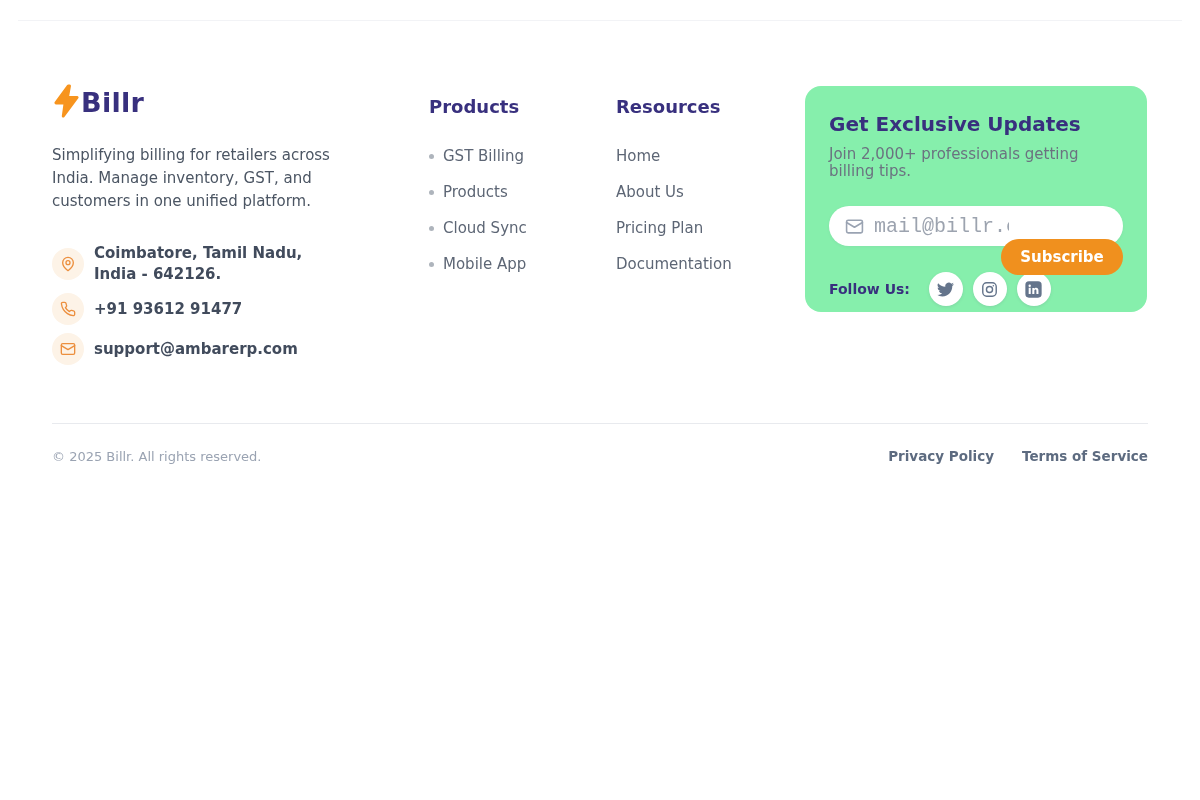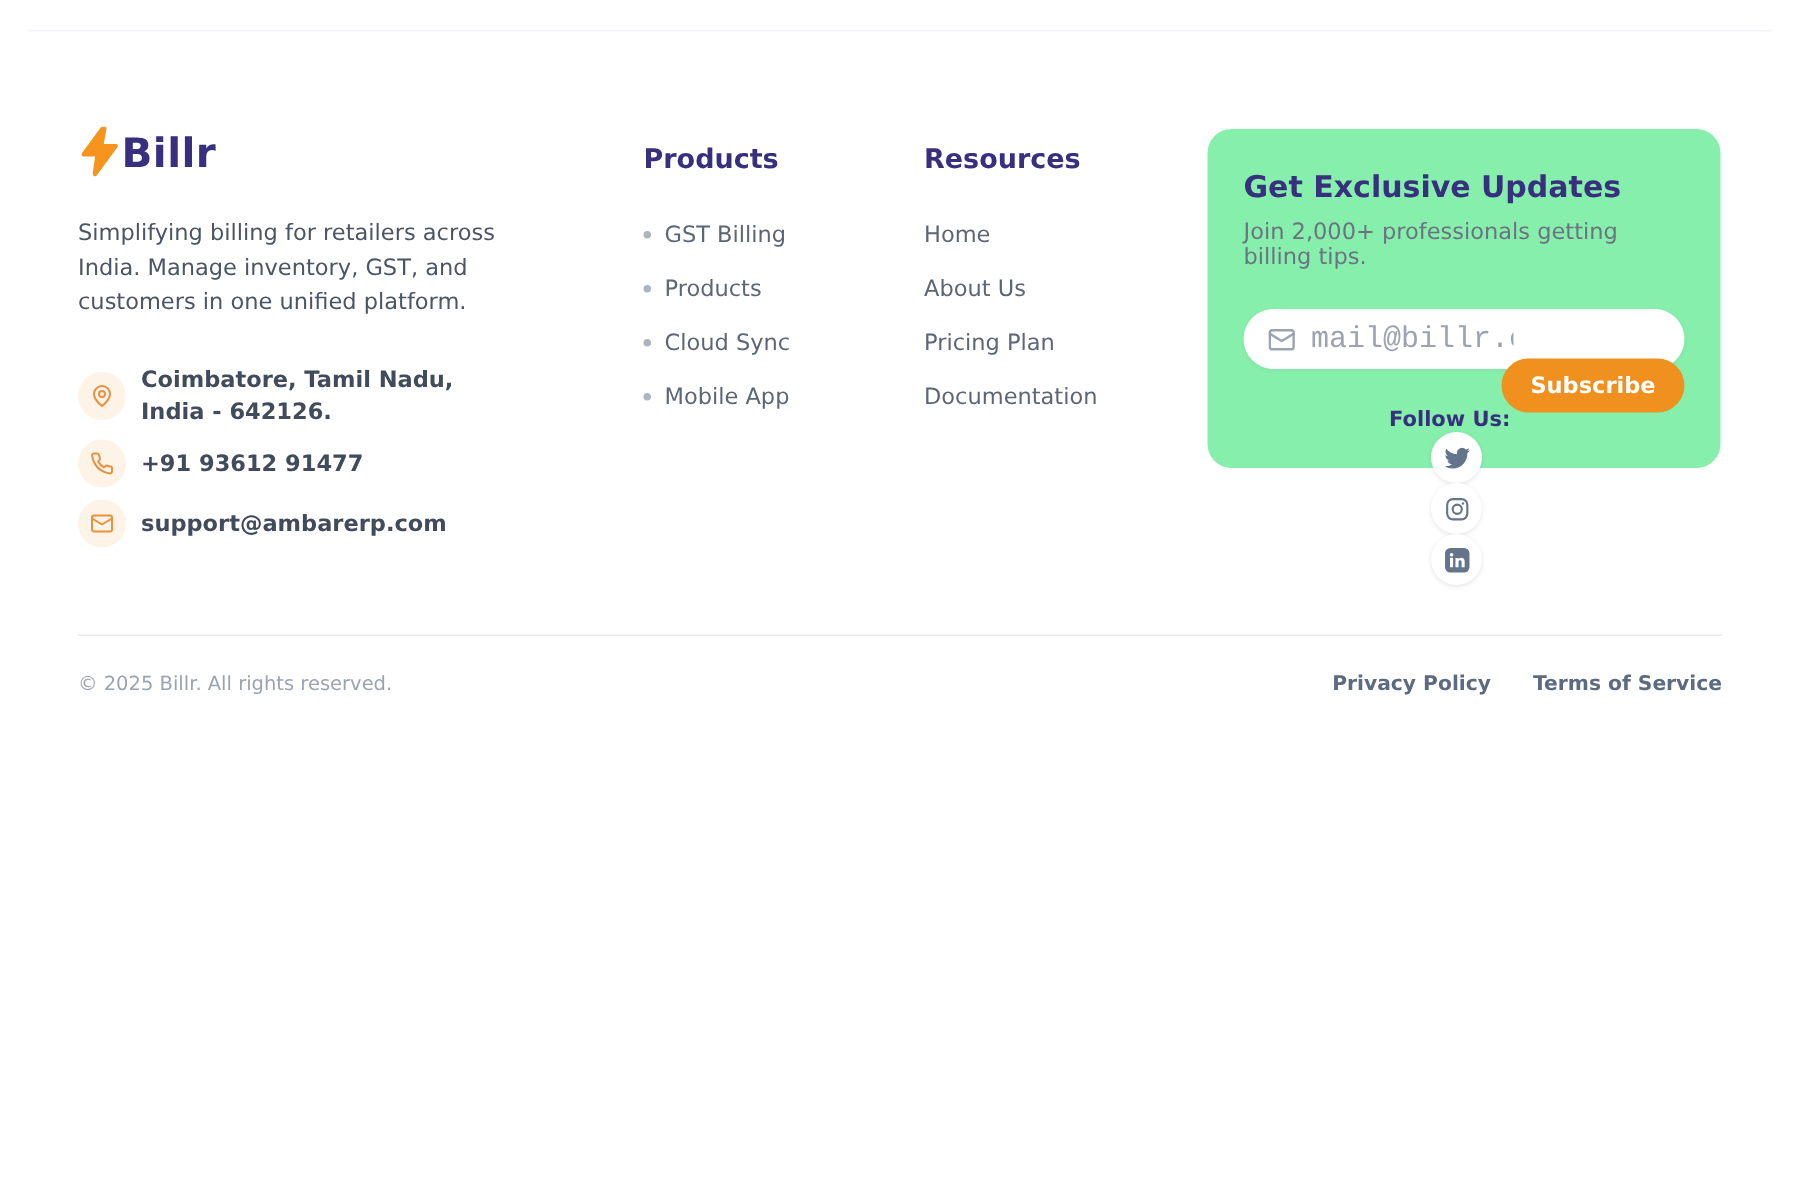--- a/index.html
+++ b/index.html
@@ -91,7 +91,7 @@
     cursor: pointer;
     margin-top: 33px;
   }
-  .follow-row { margin-top: 26px; display: flex; align-items: center; flex-direction: column; }
+  .follow-row { margin-top: 26px; display: flex; align-items: center; }
   .follow-label { font-size: 14px; font-weight: bold; color: #38307e; margin-right: 19px; }
   .social-circle {
     width: 34px; height: 34px;

